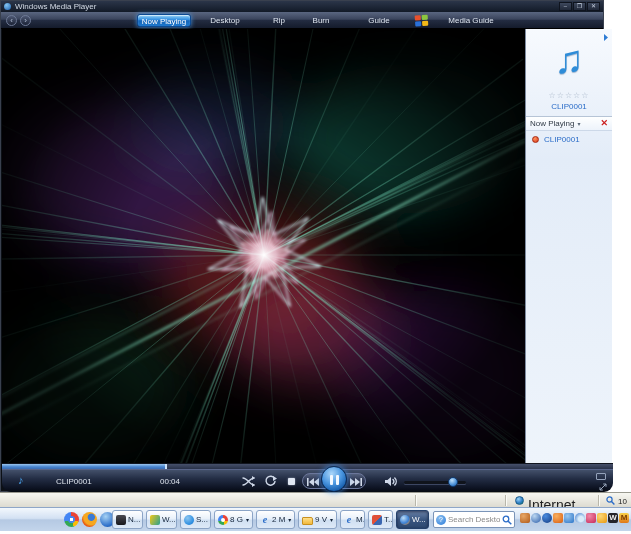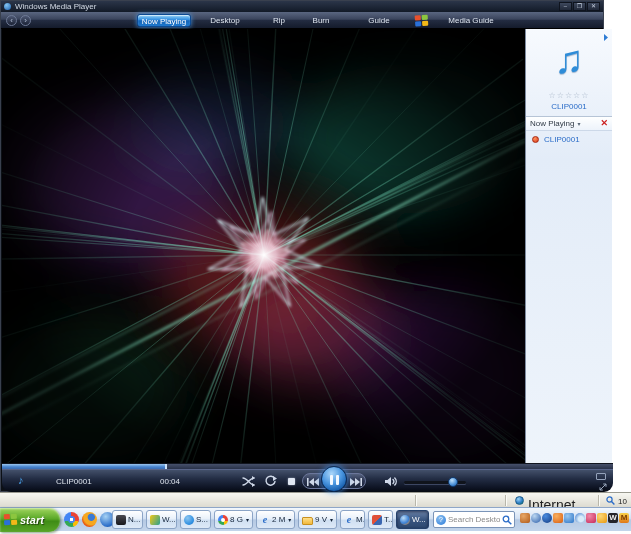--- a/index.html
+++ b/index.html
@@ -346,15 +346,6 @@
 </div>
 
 <div class="taskbar">
-  <div class="startbtn">
-    <span class="startflag">
-        <i class="wl1"></i>
-        <i class="wl2"></i>
-        <i class="wl3"></i>
-        <i class="wl4"></i>
-      </span>
-    <span class="startlabel">start</span>
-  </div>
 
   <div class="quicklaunch">
     <span class="ql" id="ql-chrome"></span>

